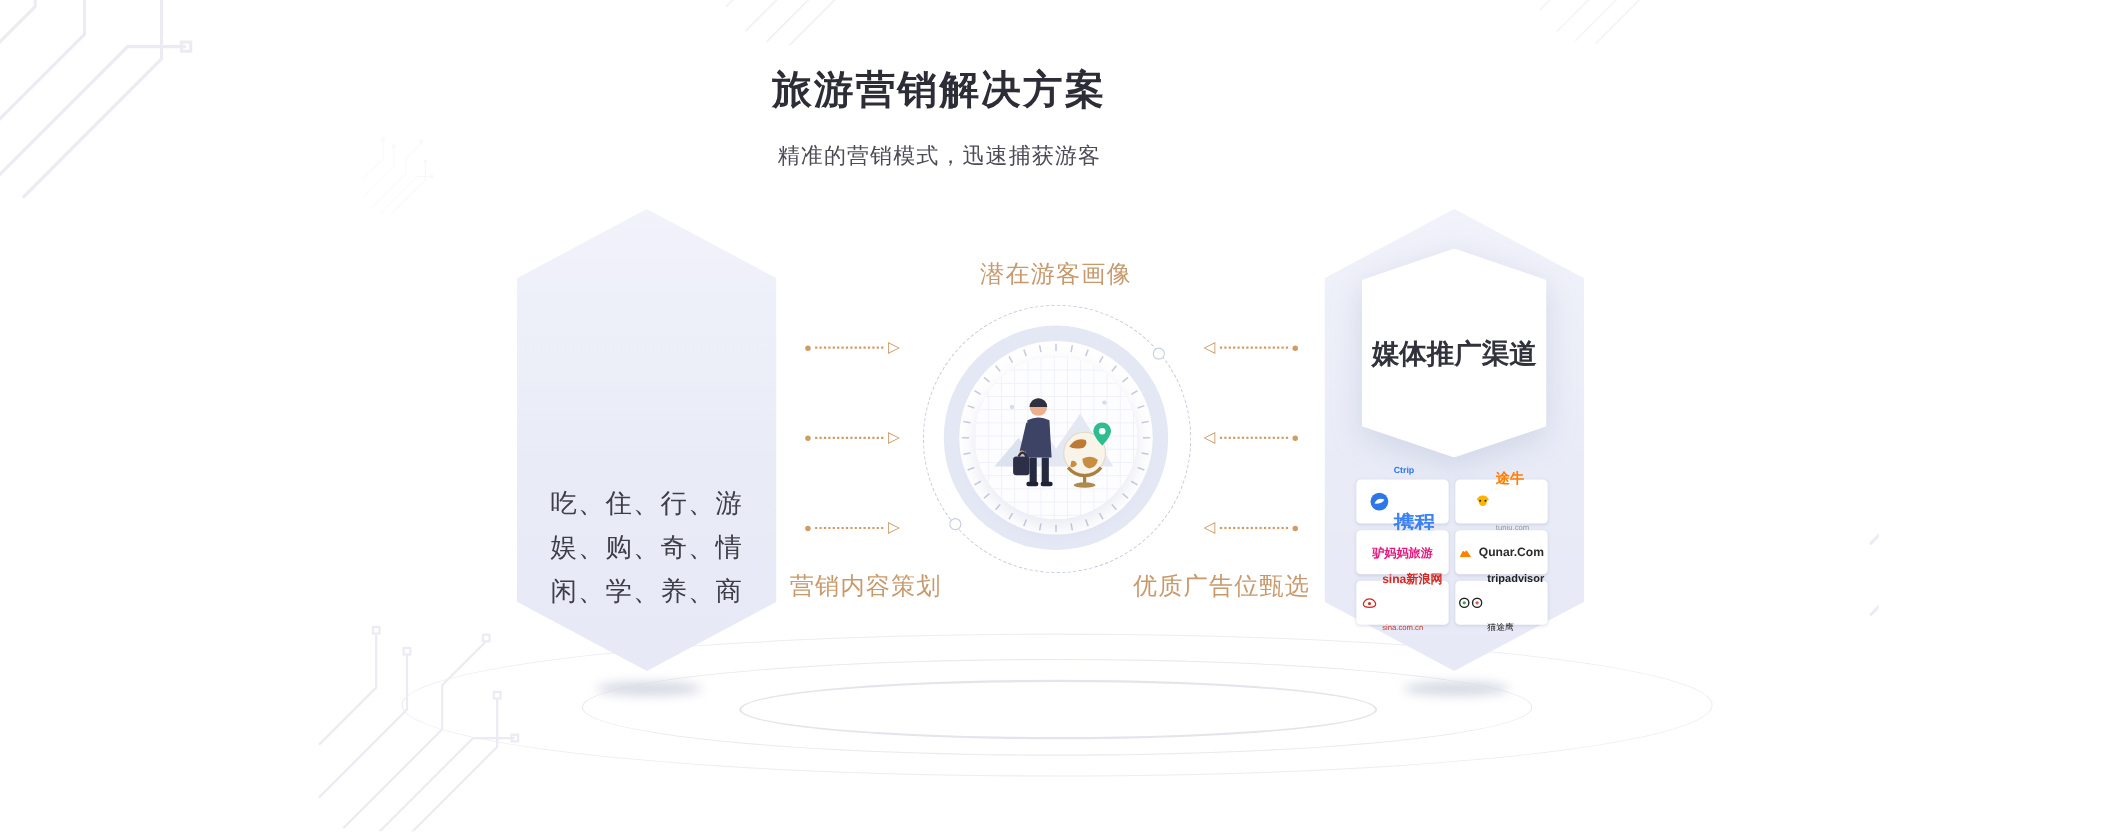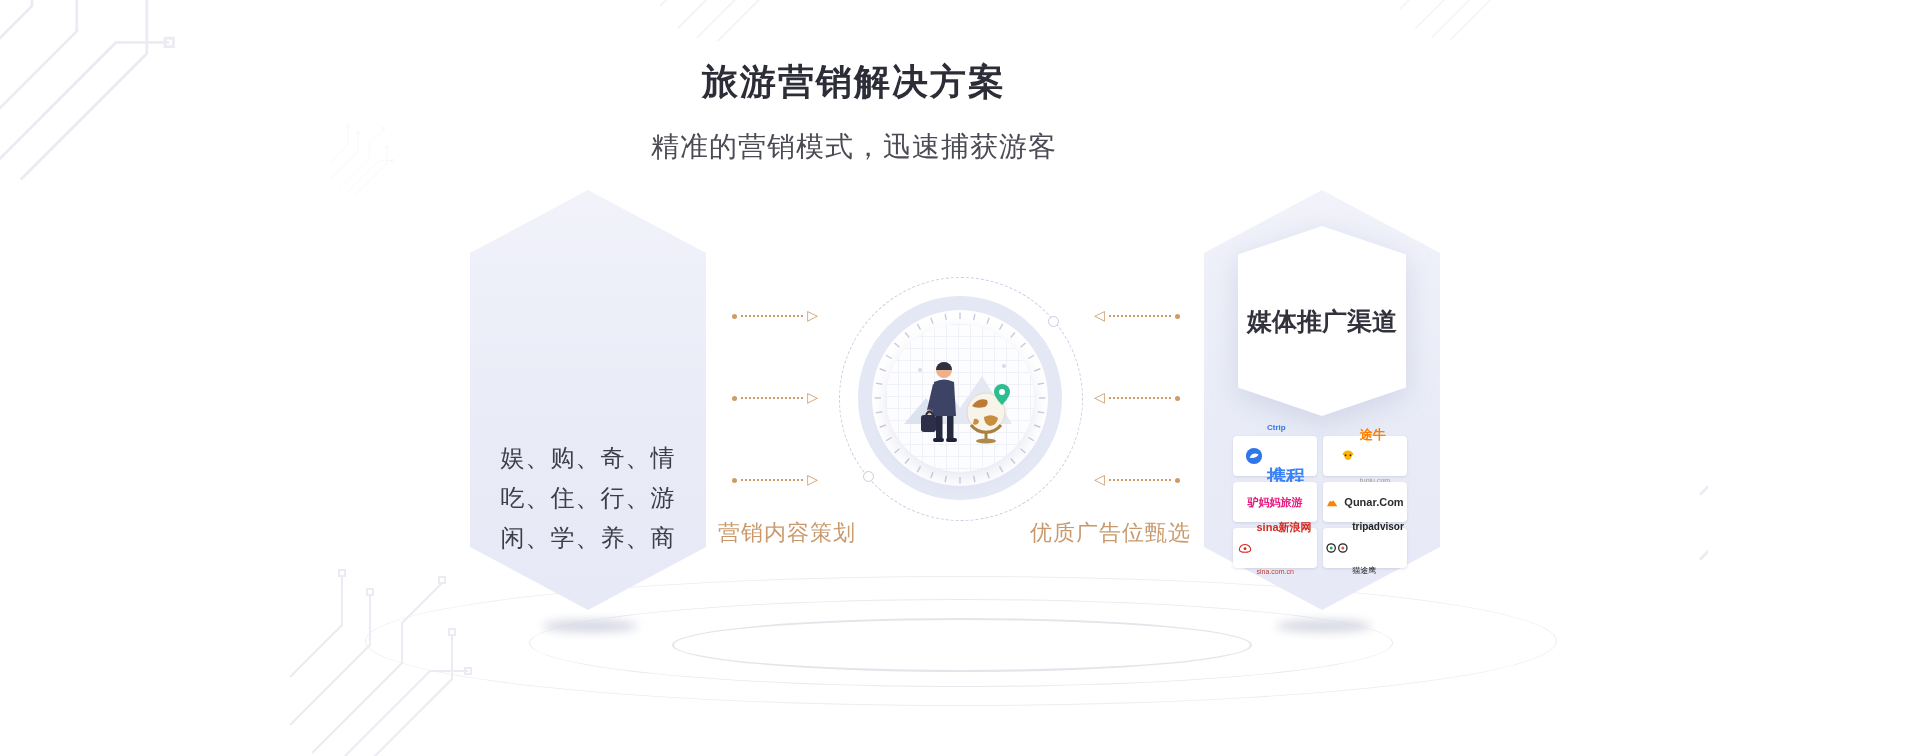--- a/index.html
+++ b/index.html
@@ -22,7 +22,7 @@
   .title { position:absolute; top:58px; left:0; width:100%; margin:0; text-align:center;
     font-size:36px; font-weight:700; color:#2d2d37; letter-spacing:2px; }
   .subtitle { position:absolute; top:128px; left:0; width:100%; margin:0; text-align:center;
-    font-size:28px; color:#4b4b55; letter-spacing:1px; }
+    font-size:20px; color:#4b4b55; letter-spacing:1px; }
   
   .hex { position:absolute; width:236px; height:420px;
     clip-path:polygon(50% 0%,100% 15%,100% 85%,50% 100%,0% 85%,0% 15%);

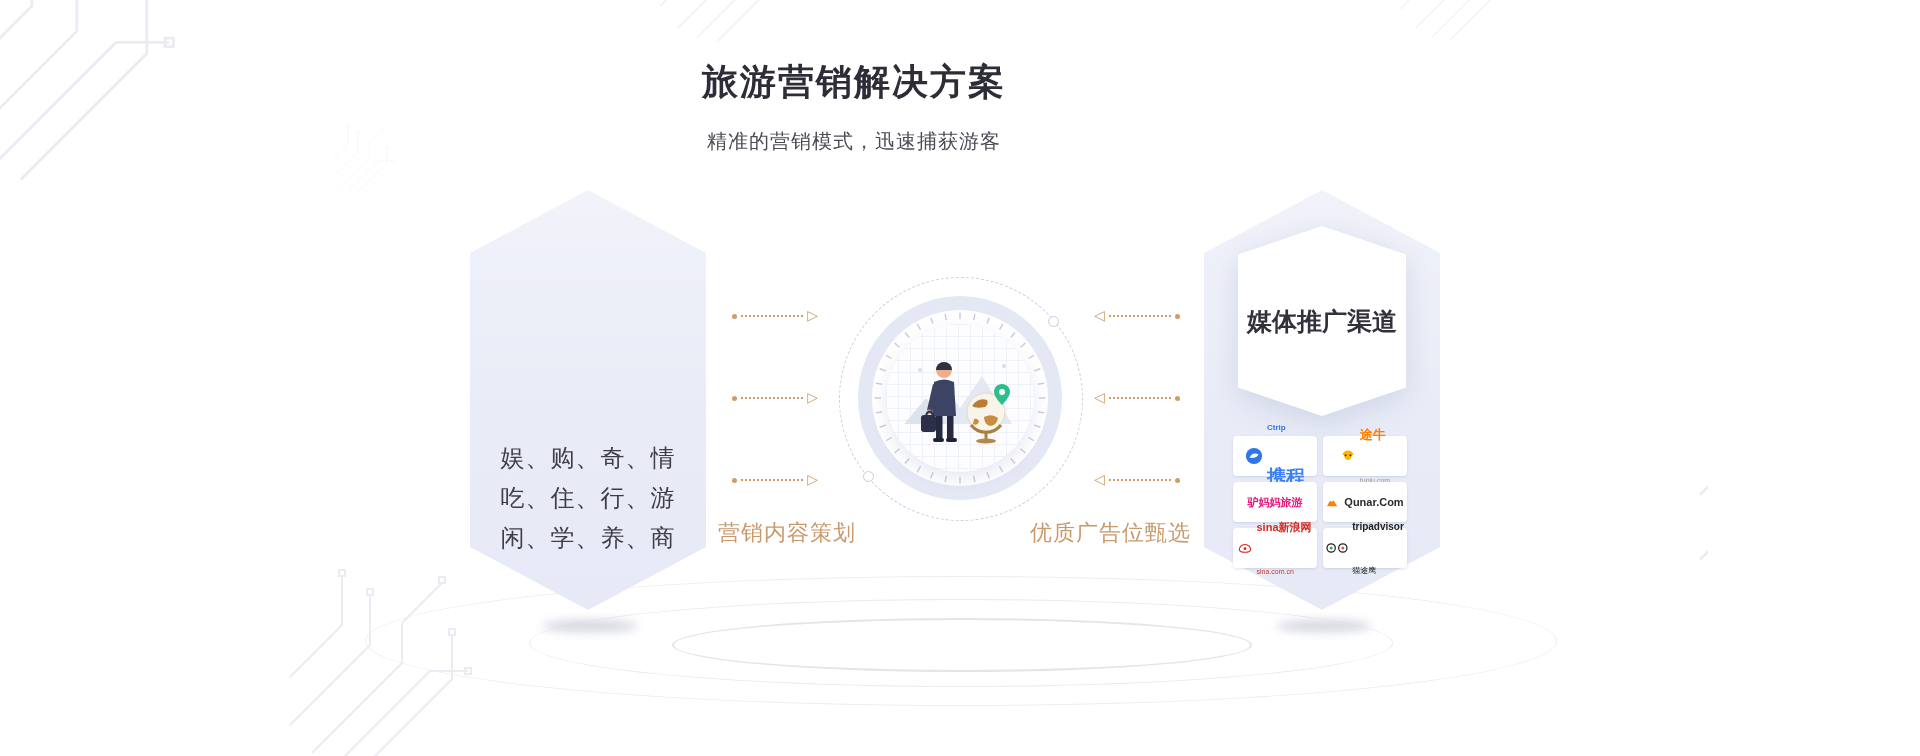--- a/index.html
+++ b/index.html
@@ -238,6 +238,7 @@
     </svg>
   </div>
 
+  <div class="flow-label label-top">潜在游客画像</div>
   <div class="flow-label label-bl">营销内容策划</div>
   <div class="flow-label label-br">优质广告位甄选</div>
 

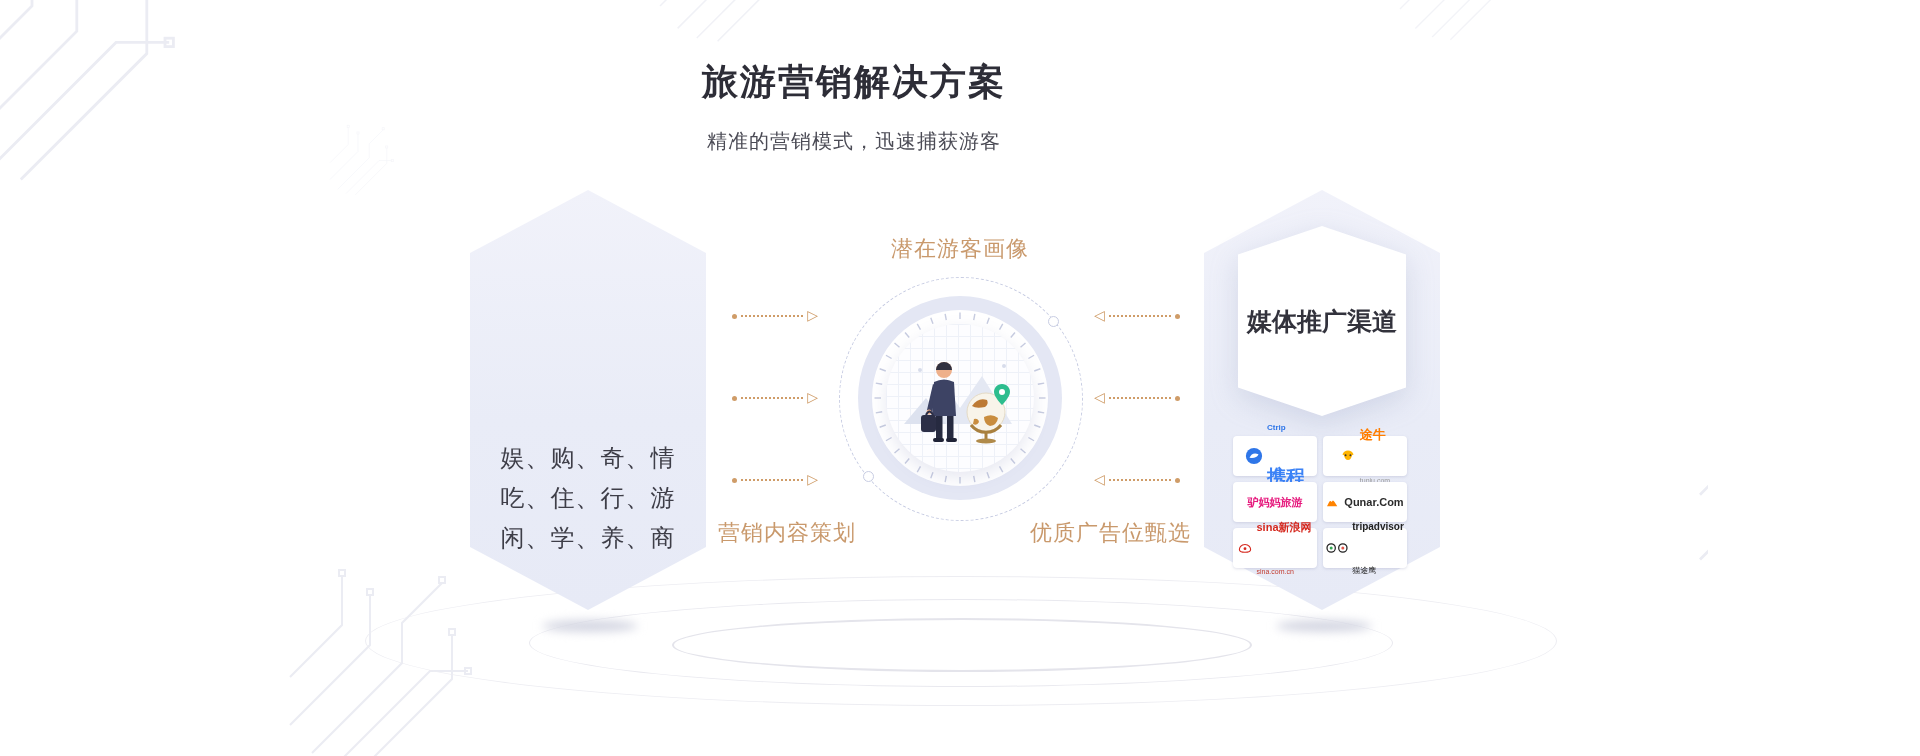--- a/index.html
+++ b/index.html
@@ -125,8 +125,8 @@
 
   <div class="hex hex-left"></div>
   <div class="hex-list">
+    <div>吃、住、行、游</div>
     <div>娱、购、奇、情</div>
-    <div>吃、住、行、游</div>
     <div>闲、学、养、商</div>
   </div>
 

